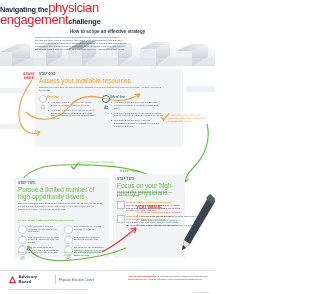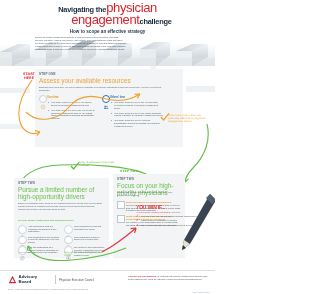--- a/index.html
+++ b/index.html
@@ -9,7 +9,7 @@
   
   .header{position:relative;width:215px;height:66px;background:#ffffff;overflow:hidden;}
   .maze{position:absolute;left:0;top:0;width:215px;height:66px;}
-  .title-wrap{position:absolute;left:0;top:3px;width:215px;text-align:center;z-index:5;}
+  .title-wrap{position:absolute;left:0;top:3px;width:215px;text-align:left;z-index:5;}
   .t-line1{font-size:9.5px;line-height:10px;white-space:nowrap;}
   .t-line2{font-size:9.5px;line-height:10.5px;white-space:nowrap;margin-left:28px;}
   .t-nav{font-weight:bold;color:#1b2a3a;font-size:7.4px;letter-spacing:-.2px;}

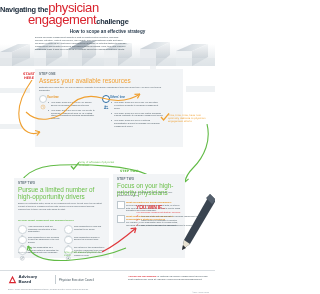--- a/index.html
+++ b/index.html
@@ -11,7 +11,7 @@
   .maze{position:absolute;left:0;top:0;width:215px;height:66px;}
   .title-wrap{position:absolute;left:0;top:3px;width:215px;text-align:left;z-index:5;}
   .t-line1{font-size:9.5px;line-height:10px;white-space:nowrap;}
-  .t-line2{font-size:9.5px;line-height:10.5px;white-space:nowrap;margin-left:28px;}
+  .t-line2{font-size:9.5px;line-height:10.5px;white-space:nowrap;}
   .t-nav{font-weight:bold;color:#1b2a3a;font-size:7.4px;letter-spacing:-.2px;}
   .t-phys{color:#d9232e;font-size:13px;font-weight:normal;letter-spacing:-.4px;}
   .t-eng{color:#d9232e;font-size:13px;font-weight:normal;letter-spacing:-.4px;}

